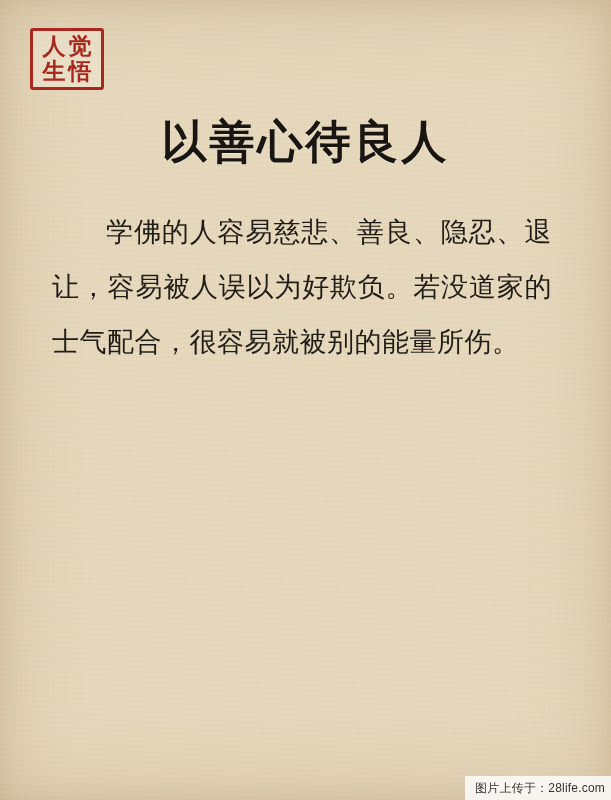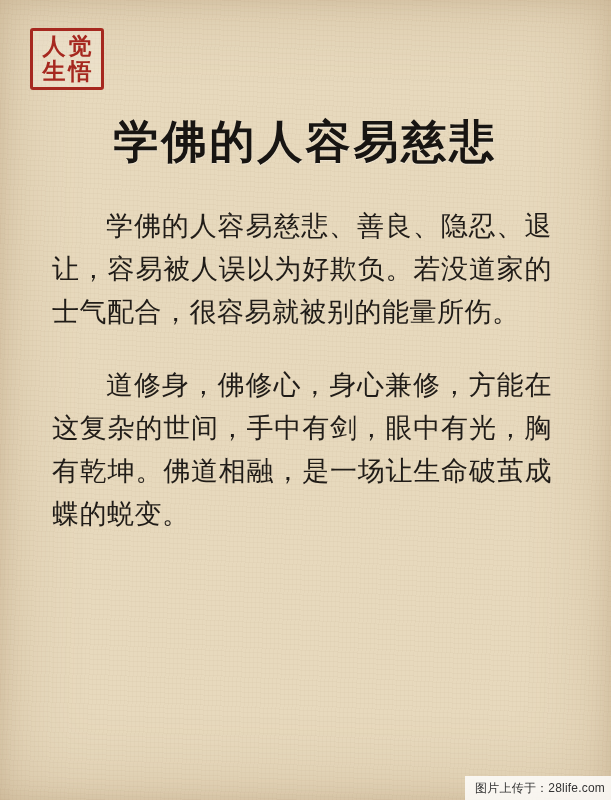--- a/index.html
+++ b/index.html
@@ -144,7 +144,7 @@
     </div>
   </div>
 
-  <div class="title">学佛的人容易慈悲</div>
+  <div class="title">以善心待良人</div>
 
   <div class="body">
     <p class="para">学佛的人容易慈悲、善良、隐忍、退让，容易被人误以为好欺负。若没道家的士气配合，很容易就被别的能量所伤。</p>

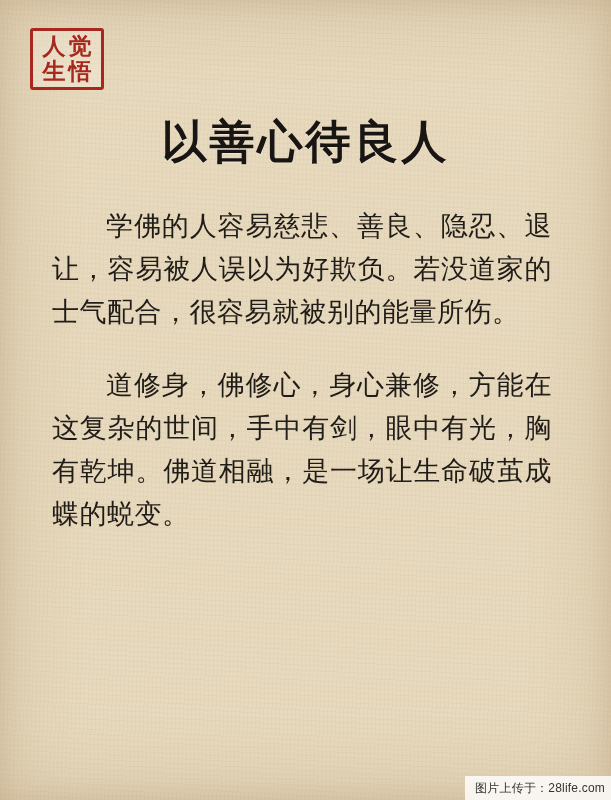--- a/index.html
+++ b/index.html
@@ -99,7 +99,7 @@
   }
   .para {
     font-size: 27px;
-    line-height: 43px;
+    line-height: 55px;
     color: #201c18;
     text-align: justify;
     text-indent: 2em;

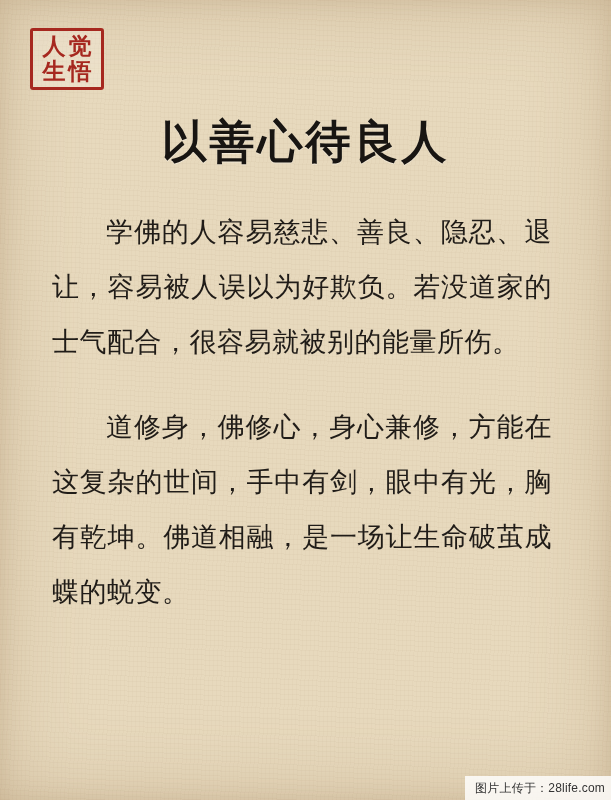--- a/index.html
+++ b/index.html
@@ -148,7 +148,6 @@
 
   <div class="body">
     <p class="para">学佛的人容易慈悲、善良、隐忍、退让，容易被人误以为好欺负。若没道家的士气配合，很容易就被别的能量所伤。</p>
-    <p class="para">道修身，佛修心，身心兼修，方能在这复杂的世间，手中有剑，眼中有光，胸有乾坤。佛道相融，是一场让生命破茧成蝶的蜕变。</p>
   </div>
 
   <div class="footer">

